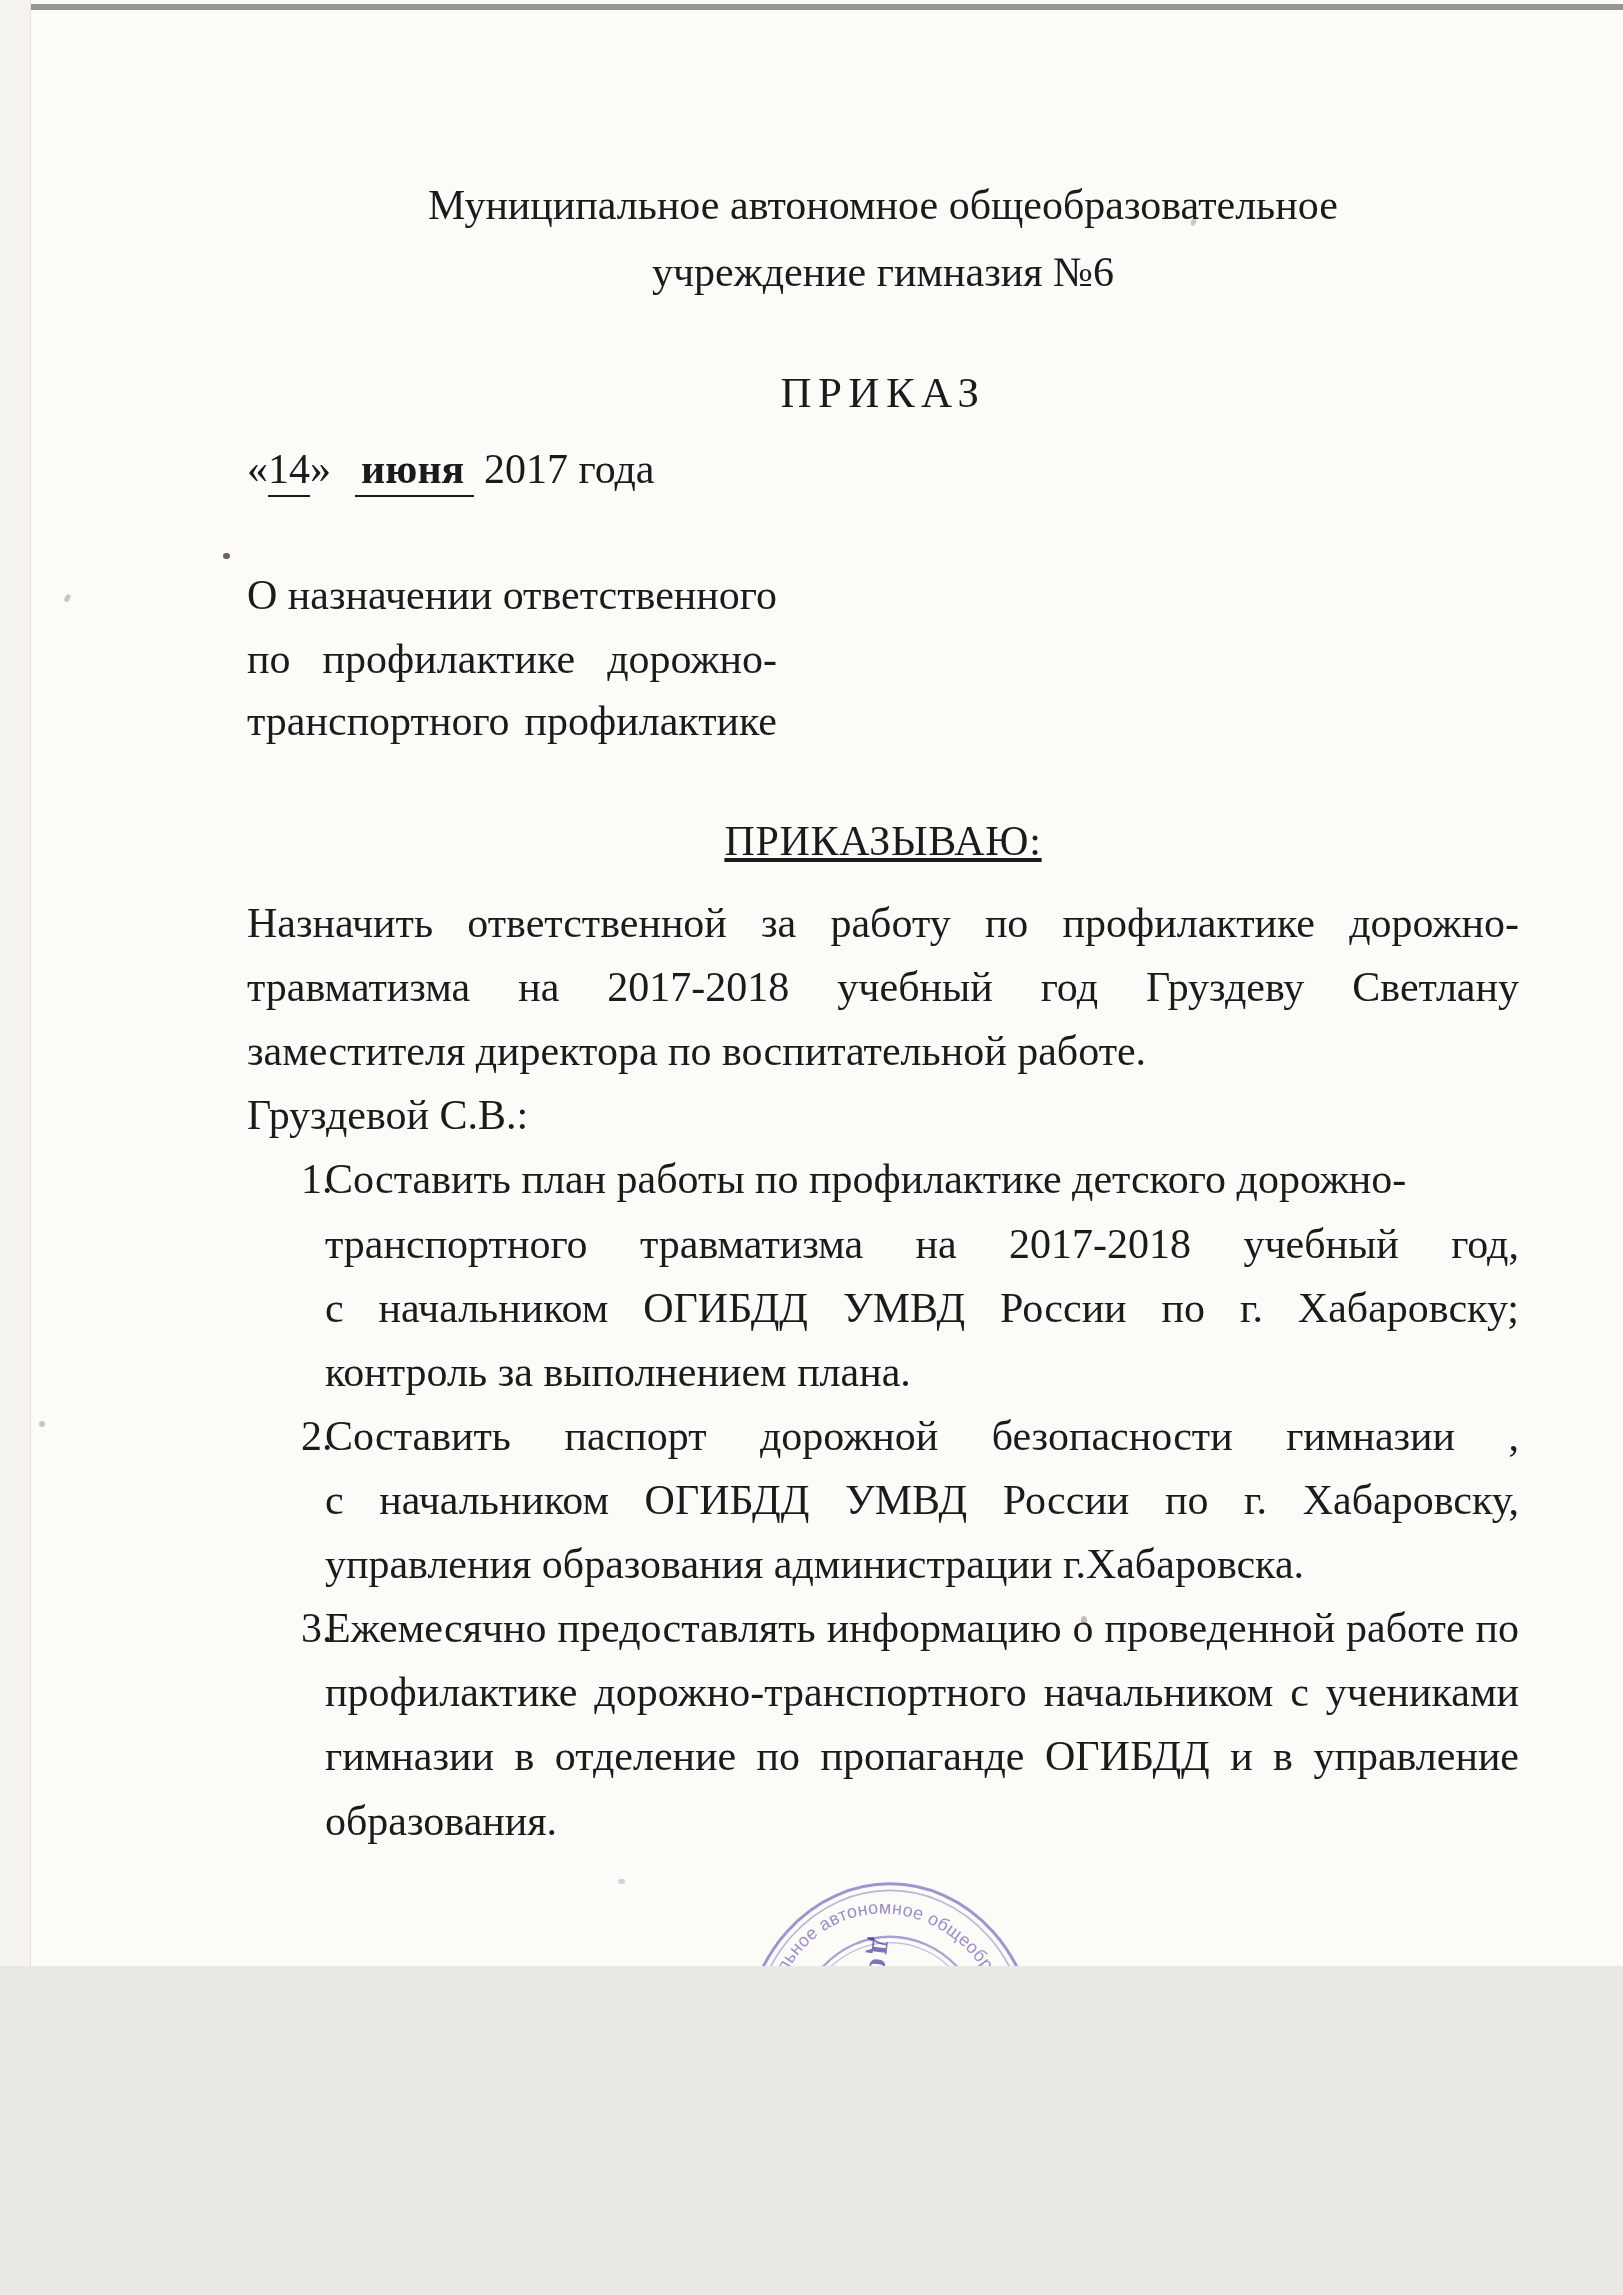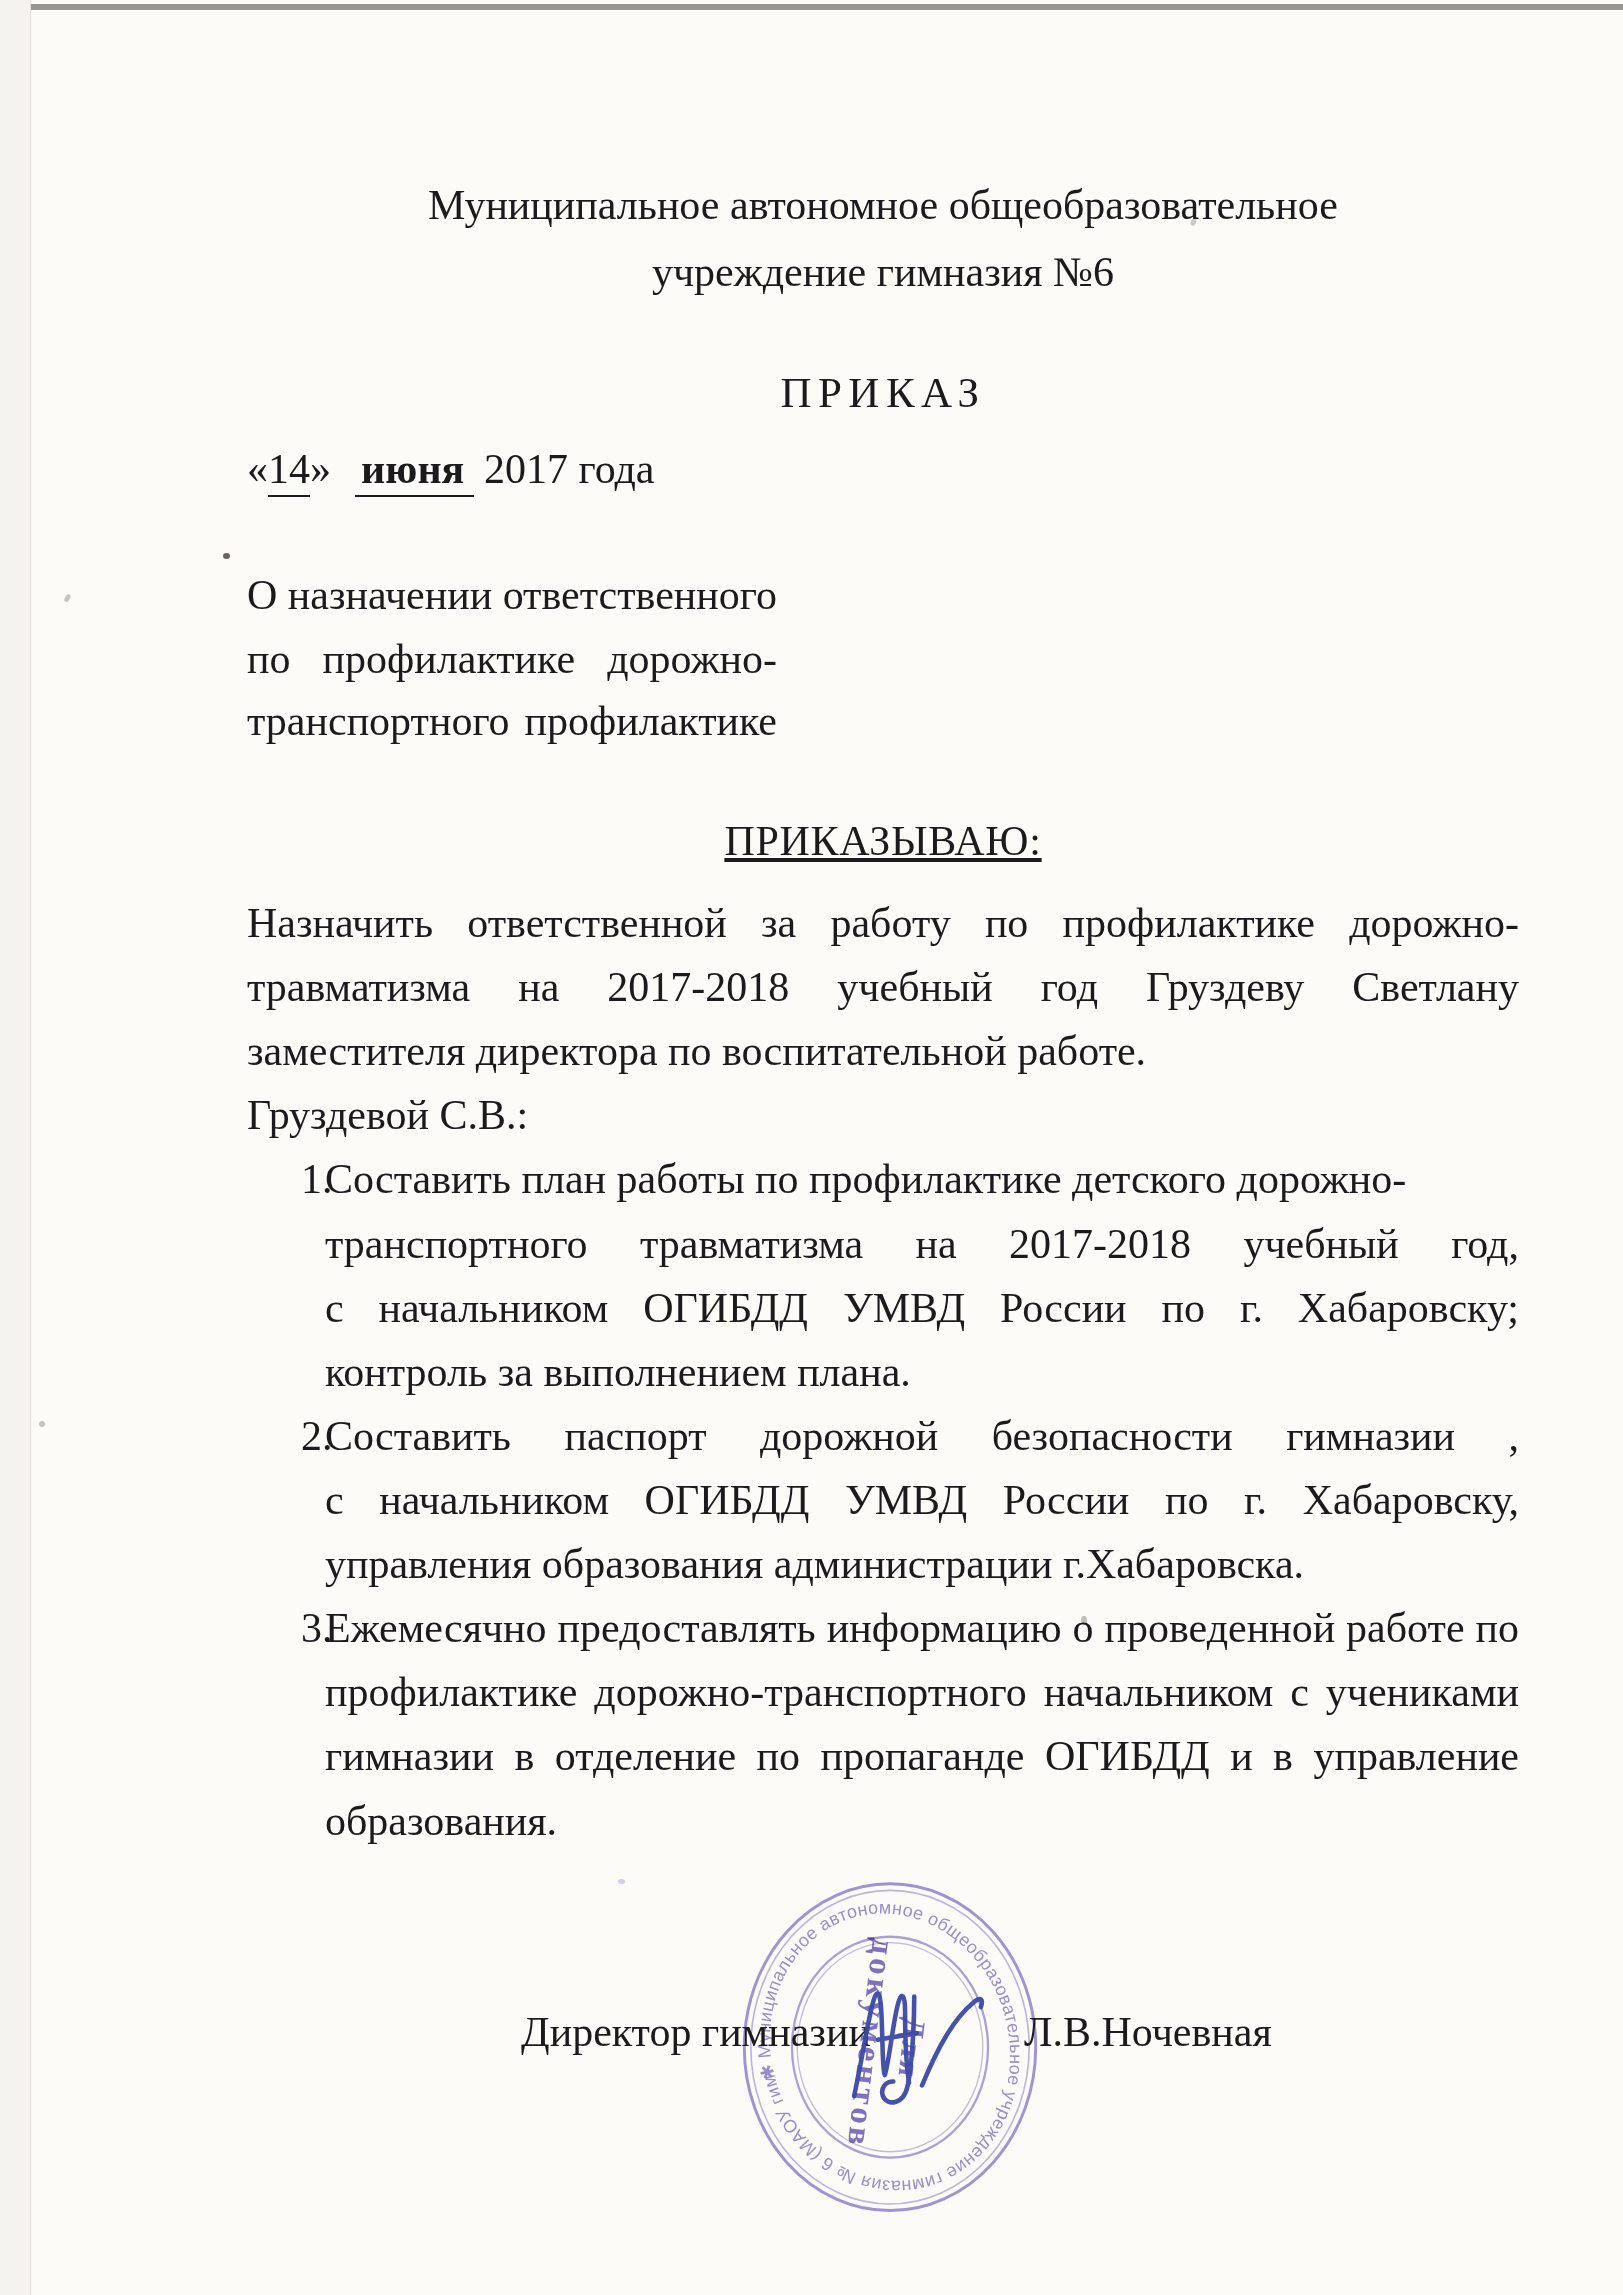--- a/index.html
+++ b/index.html
@@ -5,7 +5,7 @@
   html,body{margin:0;padding:0;background:#e9e8e4;}
   .page{
     position:relative;
-    width:1623px;height:2295px;
+    width:1623px;height:1966px;
     background:#fcfbf8;
     font-family:"Liberation Serif", serif;
     color:#1b1b1d;

